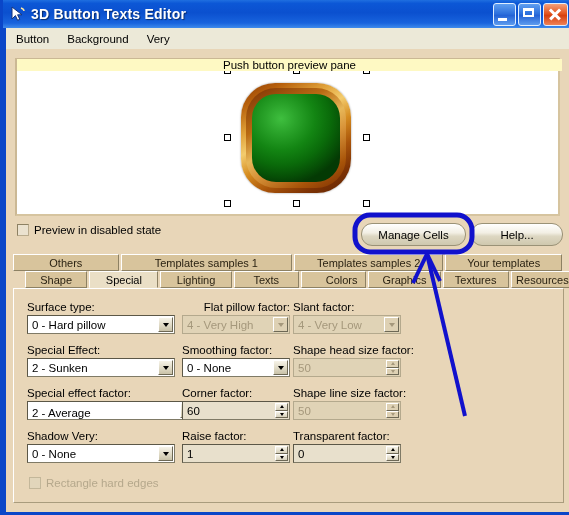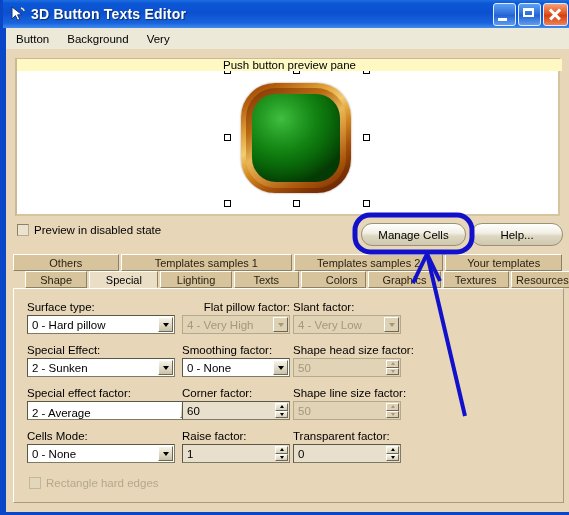--- a/index.html
+++ b/index.html
@@ -403,7 +403,7 @@
       </div>
 
       <div class="fld" style="left:13px;top:141px;width:148px;">
-        <span class="fld-label">Cells Mode:</span>
+        <span class="fld-label">Shadow Very:</span>
         <div class="combo" style="width:148px;">
           <span>0 - None</span>
           <span class="combo-arrow">

